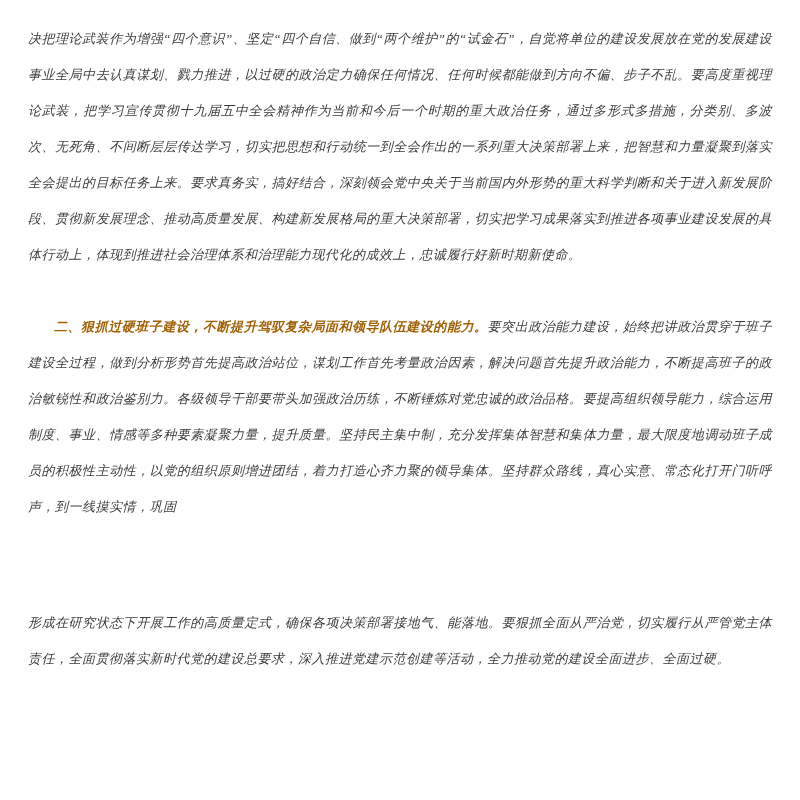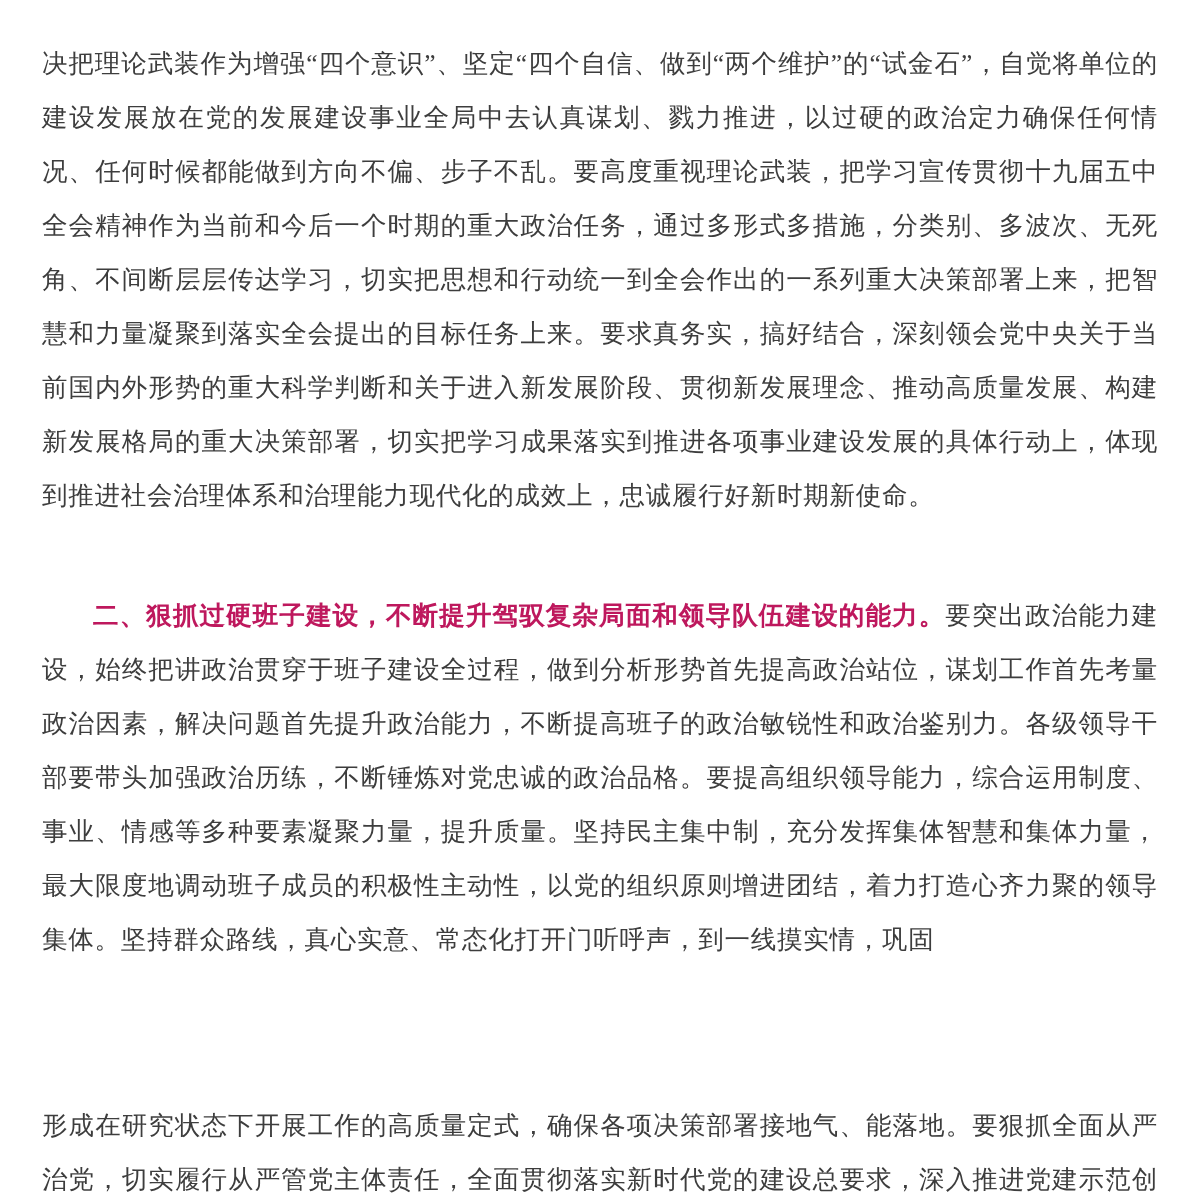--- a/index.html
+++ b/index.html
@@ -27,11 +27,12 @@
   }
   .para {
     color: #3d3d3d;
-    font-size: 17px;
+    font-size: 13px;
     line-height: 36px;
     text-align: justify;
     letter-spacing: 0.5px;
     word-break: break-all;
+    font-style: italic;
   }
   .para-lead {
     font-weight: 700;

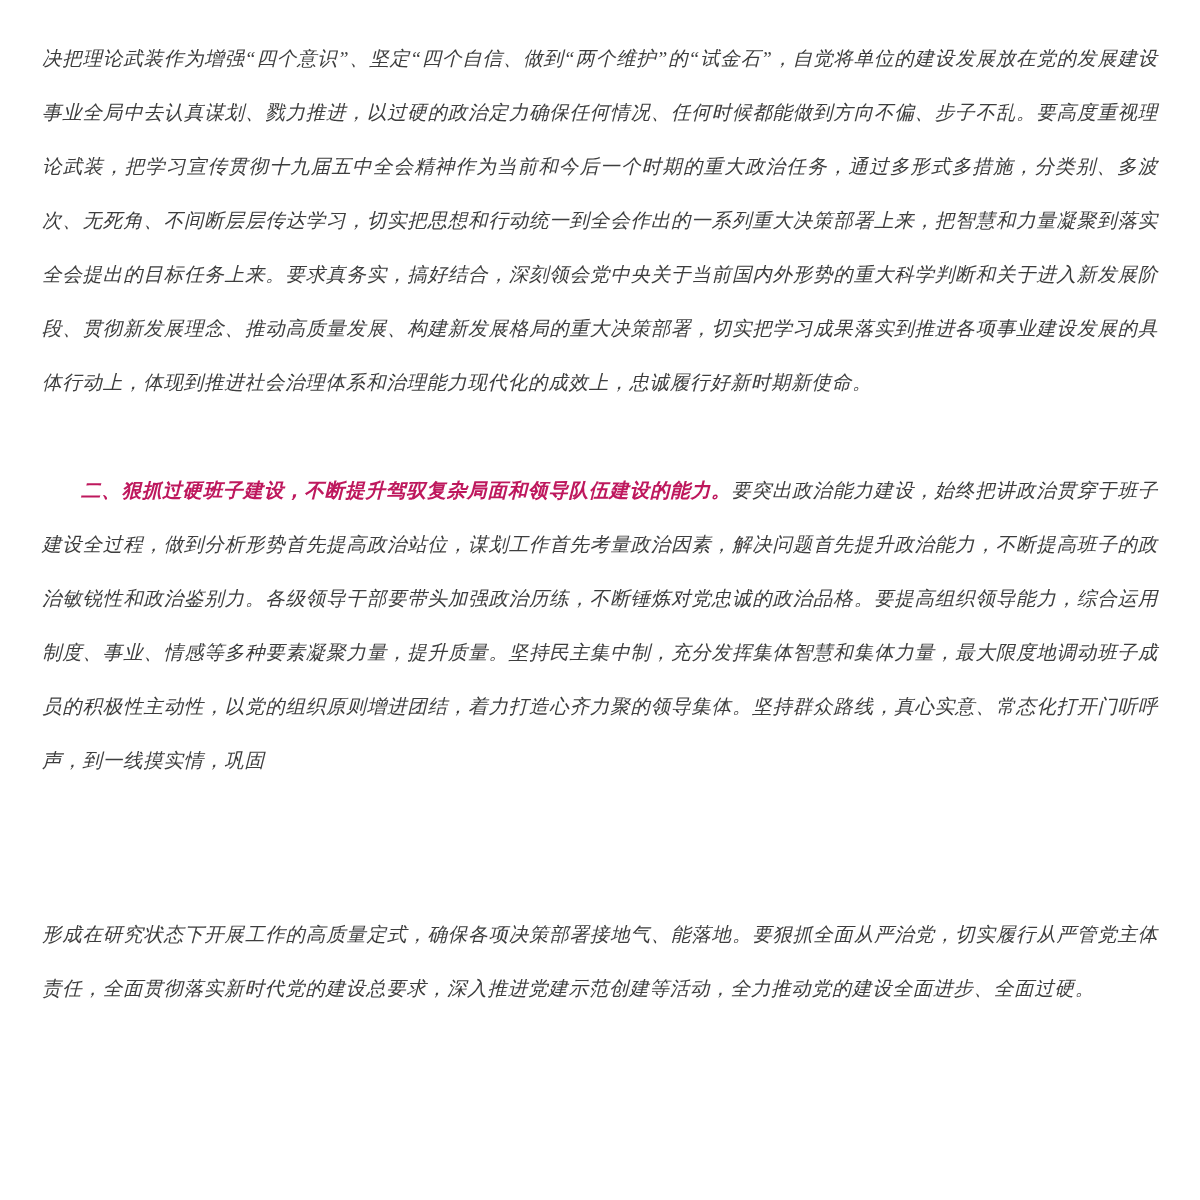--- a/index.html
+++ b/index.html
@@ -36,7 +36,7 @@
   }
   .para-lead {
     font-weight: 700;
-    color: #be185d;
+    color: #a16207;
   }
   .indent {
     text-indent: 2em;

